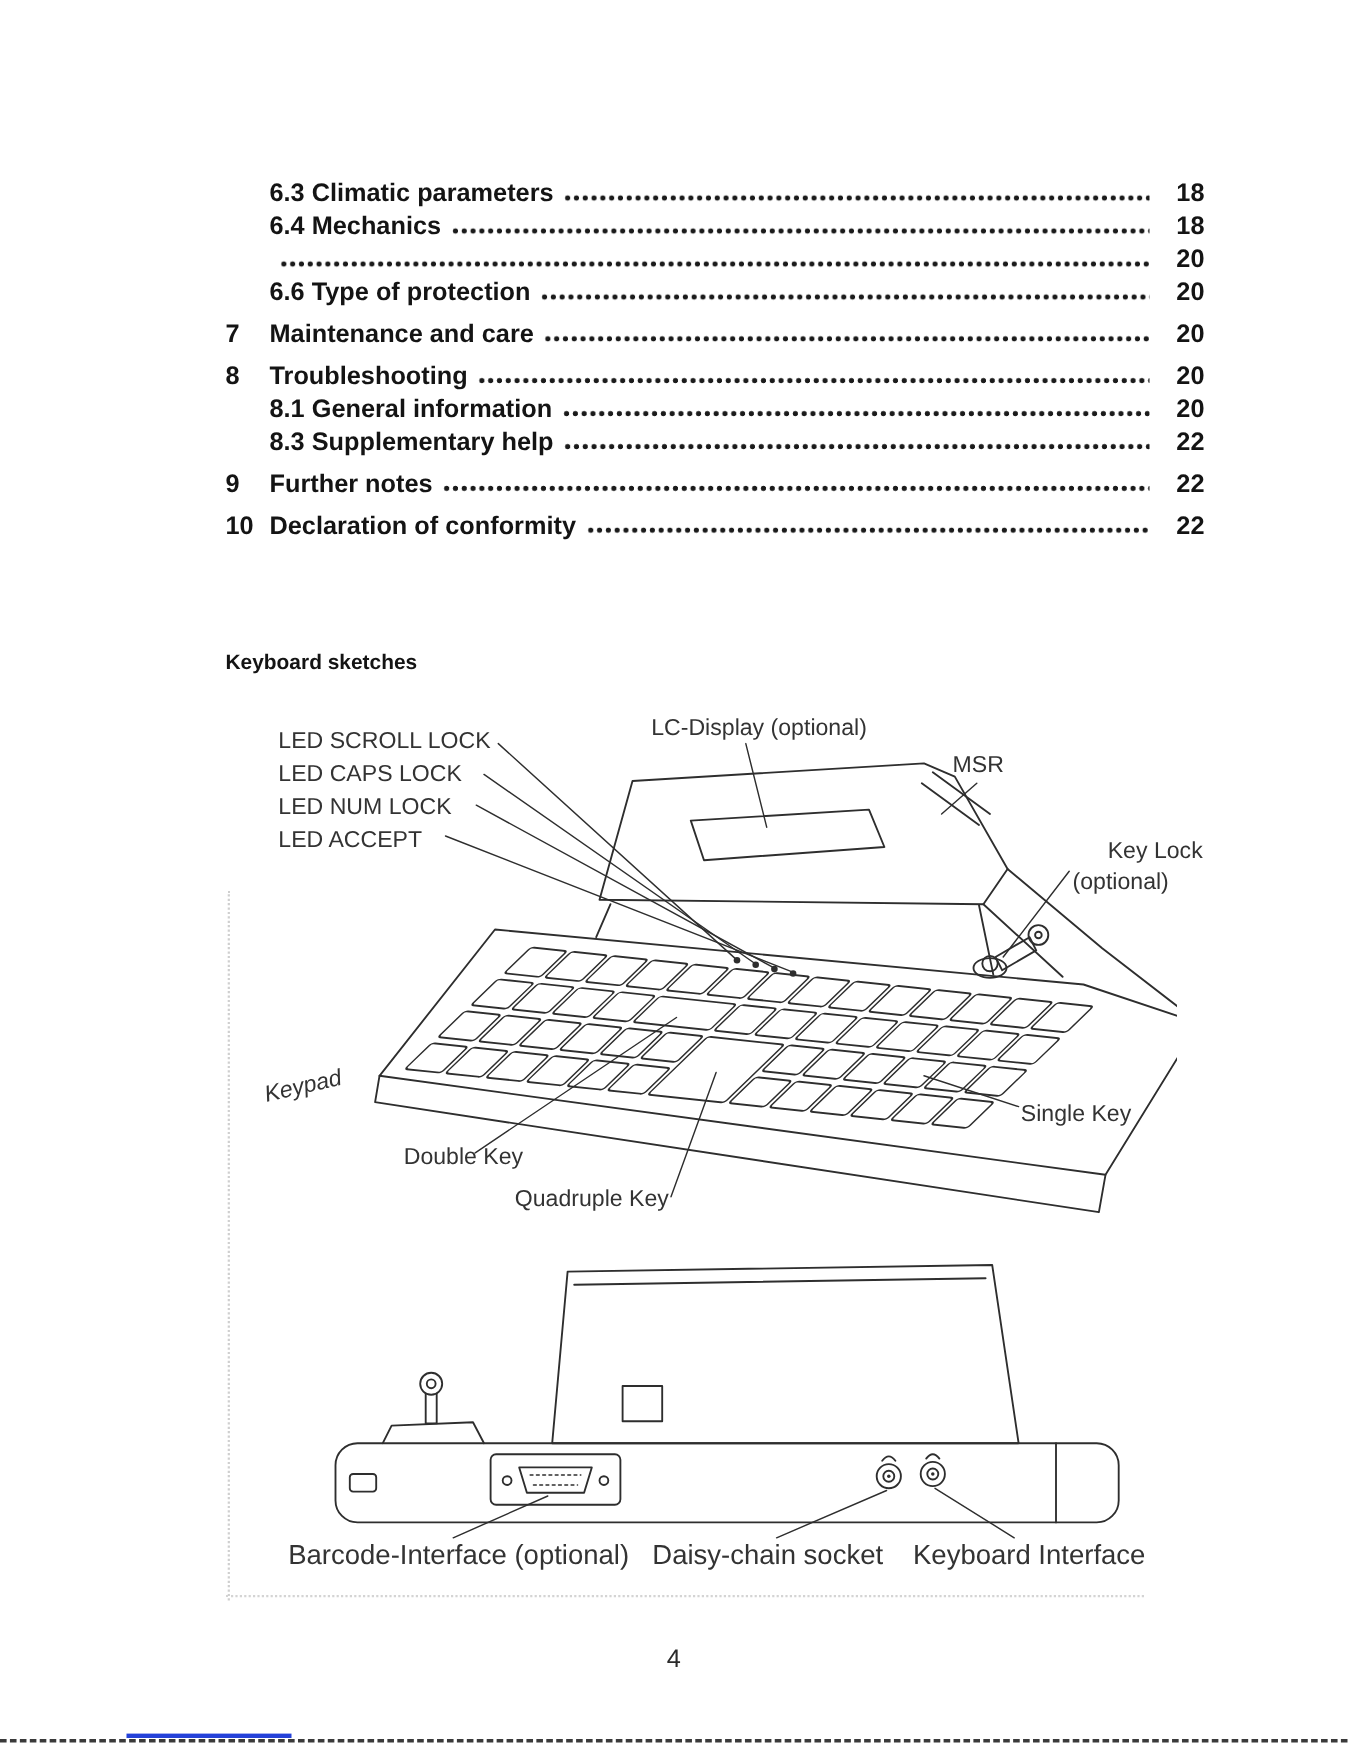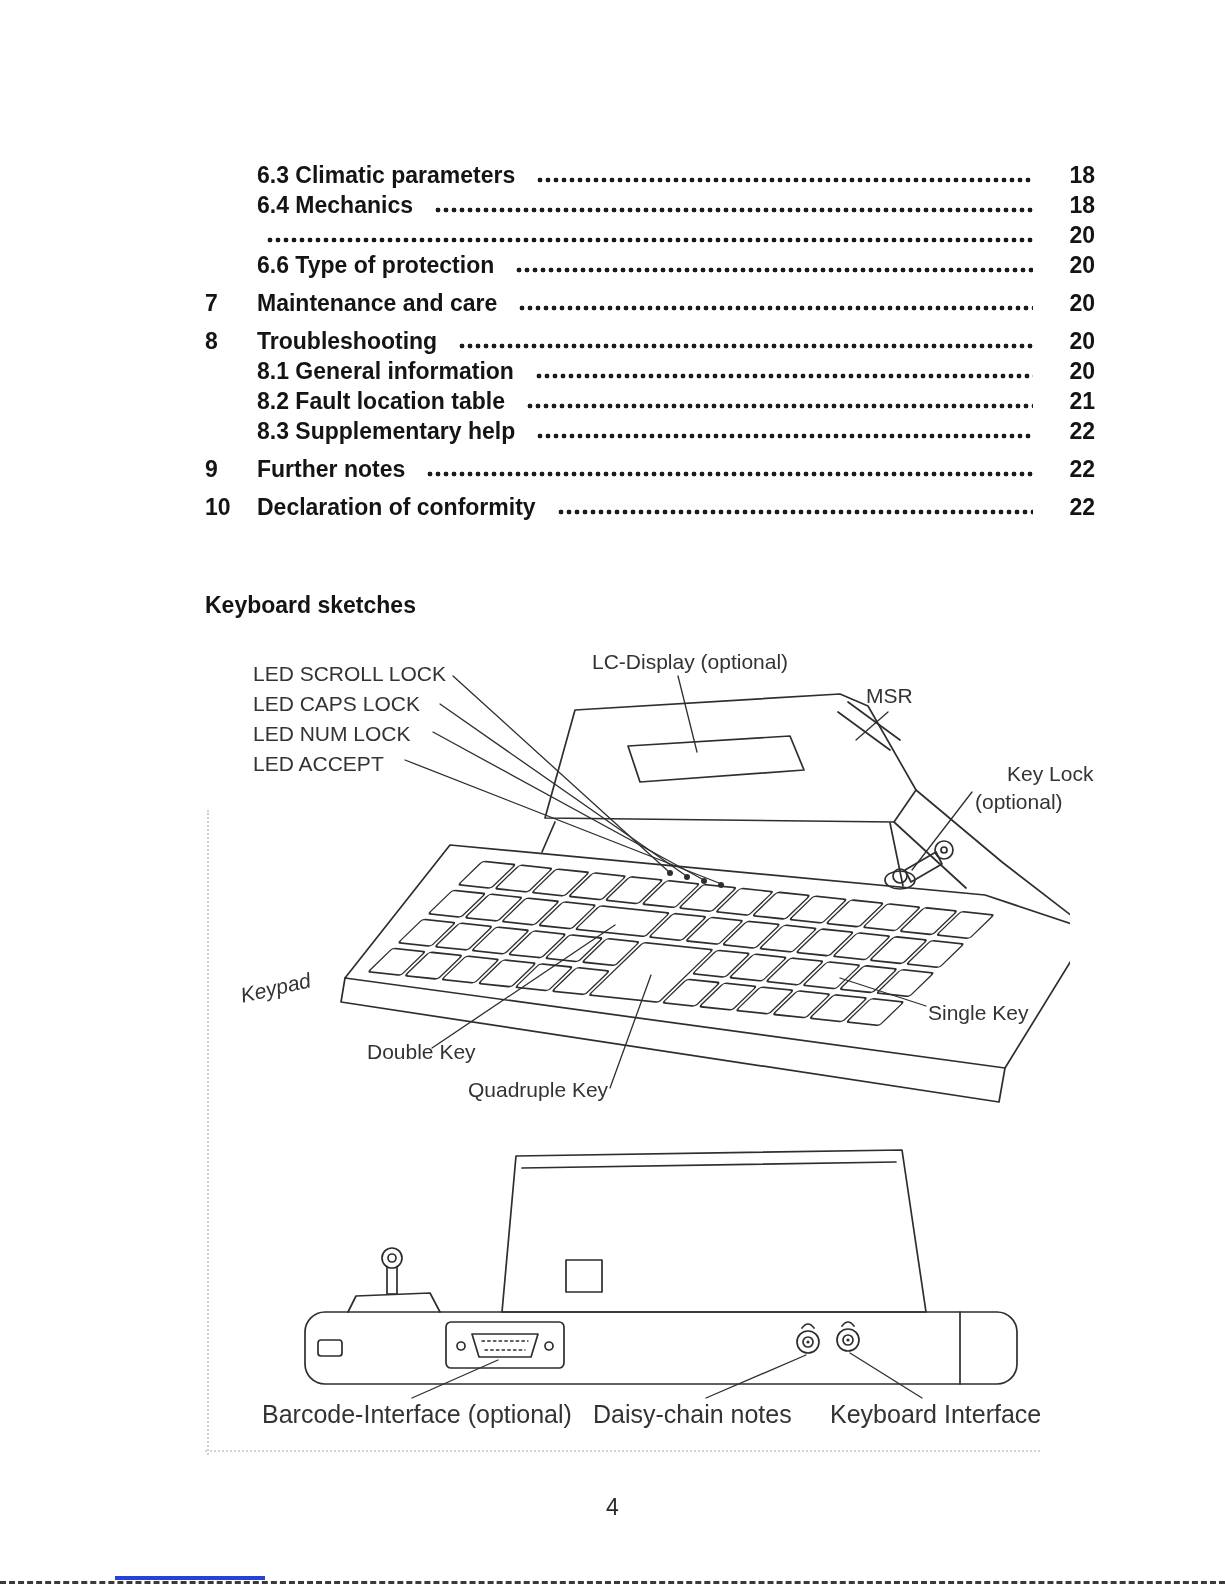--- a/index.html
+++ b/index.html
@@ -12,7 +12,7 @@
   
   .toc { position:absolute; left:205px; top:160px; width:890px;
          font-weight:bold; font-size:23px; color:#141414; }
-  .toc-row { display:flex; align-items:flex-end; height:30px; line-height:30px;gap:12px; }
+  .toc-row { display:flex; align-items:flex-end; height:30px; line-height:30px; }
   .toc-row.l1 { margin-top:8px; }
   .toc-num { flex:0 0 40px; }
   .toc-label { white-space:nowrap; }

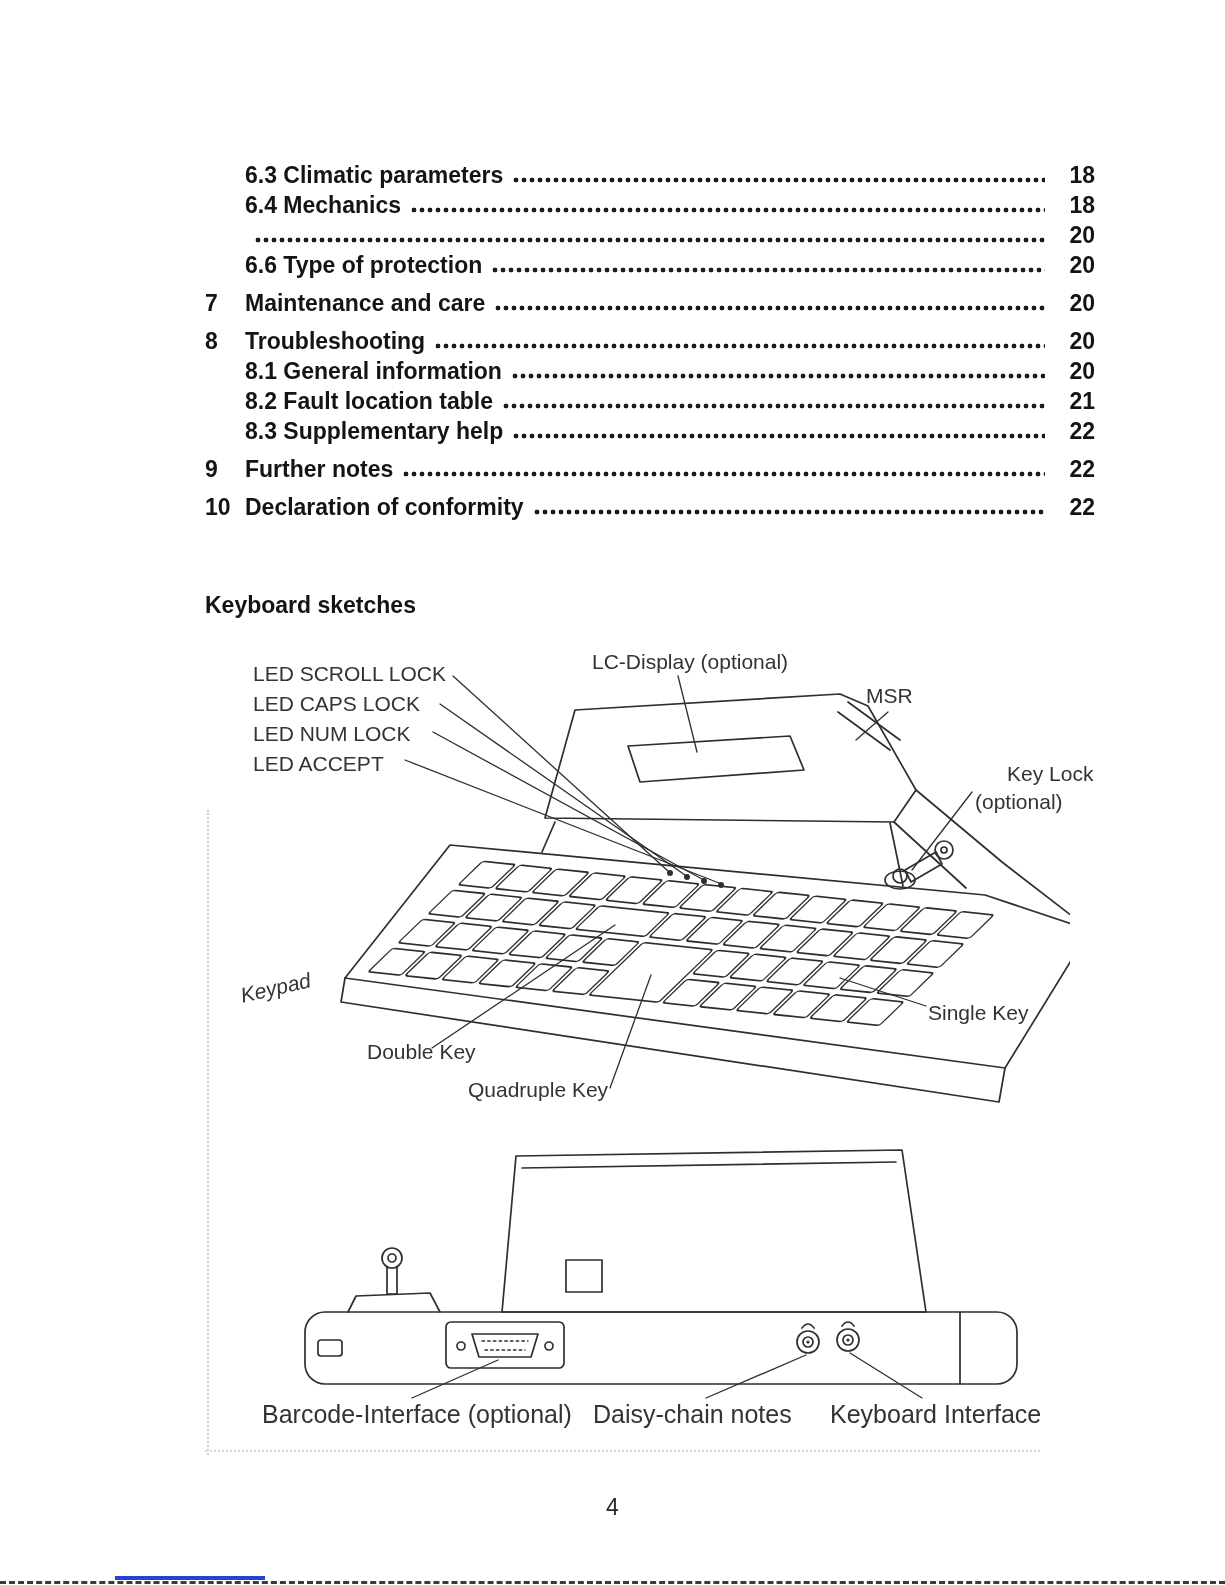--- a/index.html
+++ b/index.html
@@ -99,12 +99,6 @@
       <span class="toc-label">8.1 General information</span>
       <span class="toc-dots"></span>
       <span class="toc-page">20</span>
-  </div>
-  <div class="toc-row l2">
-    <span class="toc-num"></span>
-      <span class="toc-label">8.2 Fault location table</span>
-      <span class="toc-dots"></span>
-      <span class="toc-page">21</span>
   </div>
   <div class="toc-row l2">
     <span class="toc-num"></span>

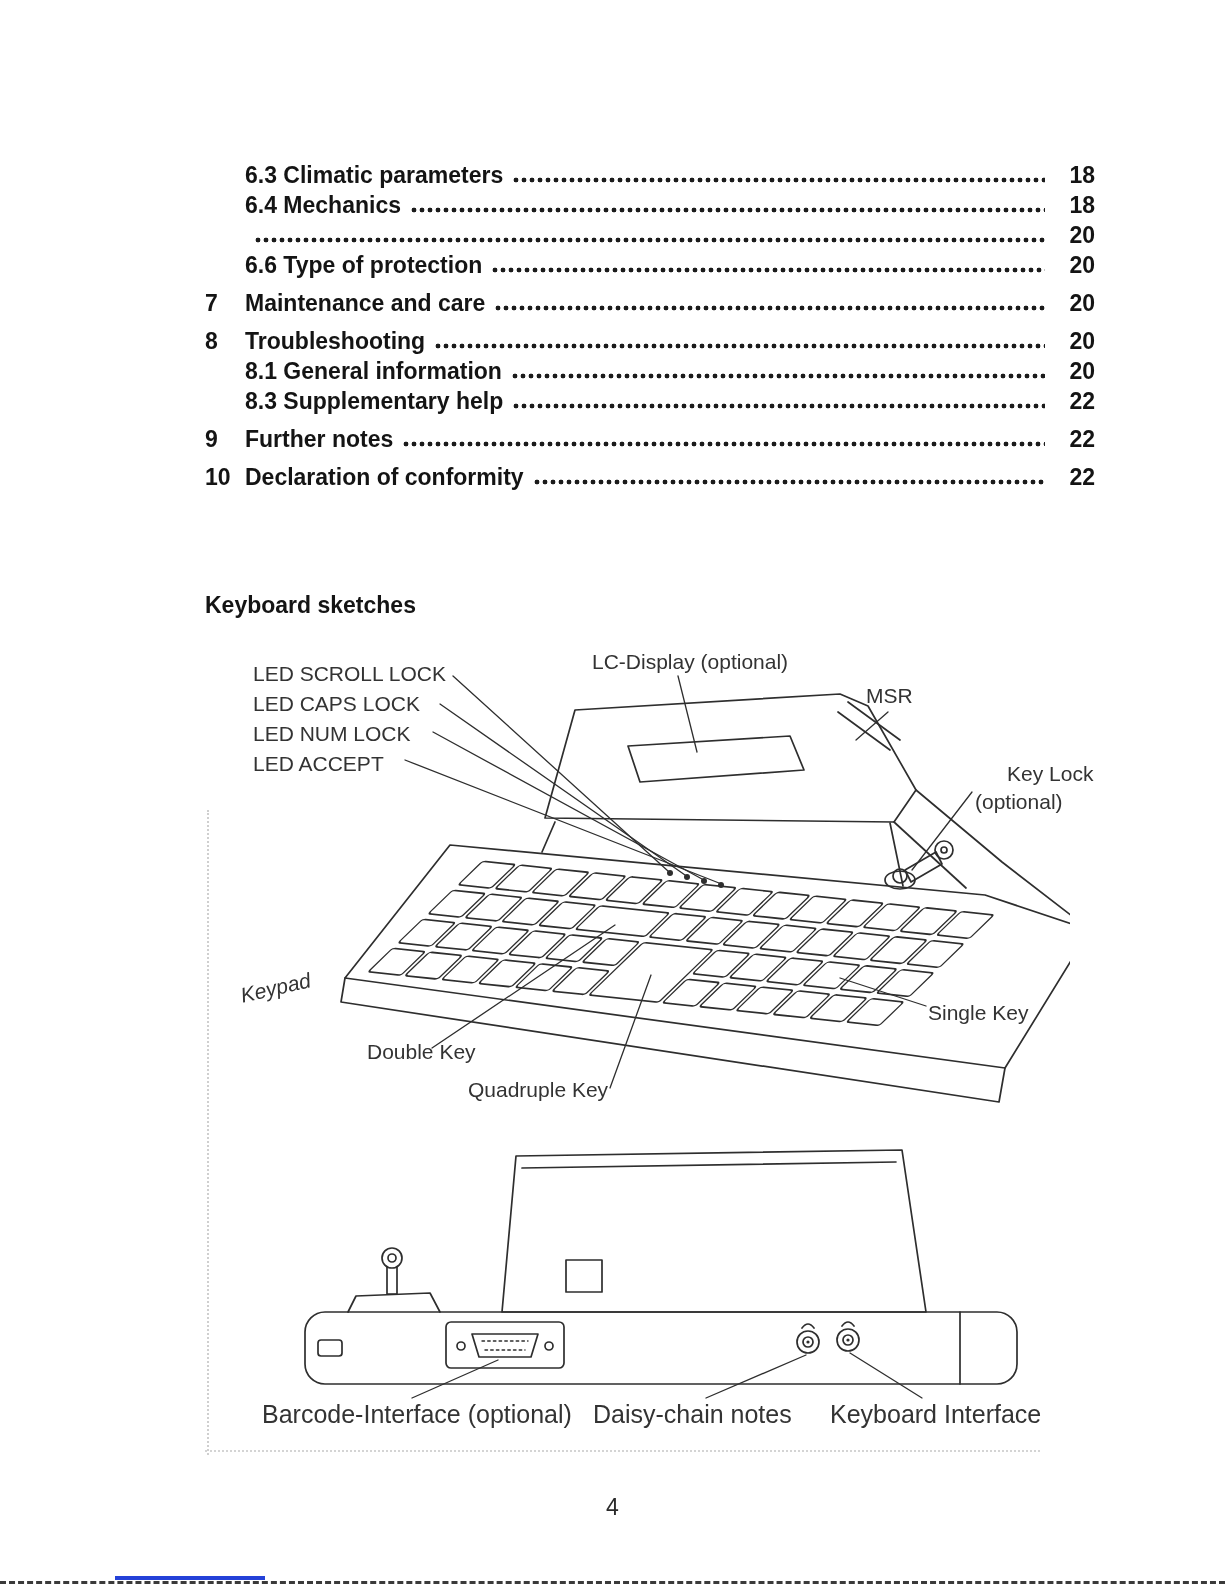--- a/index.html
+++ b/index.html
@@ -23,7 +23,7 @@
 
   
   .section-title { position:absolute; left:205px; top:592px;
-    font-size:23px; font-weight:bold; color:#141414; }
+    font-size:19px; font-weight:bold; color:#141414; }
 
   
   .diagram { position:absolute; }

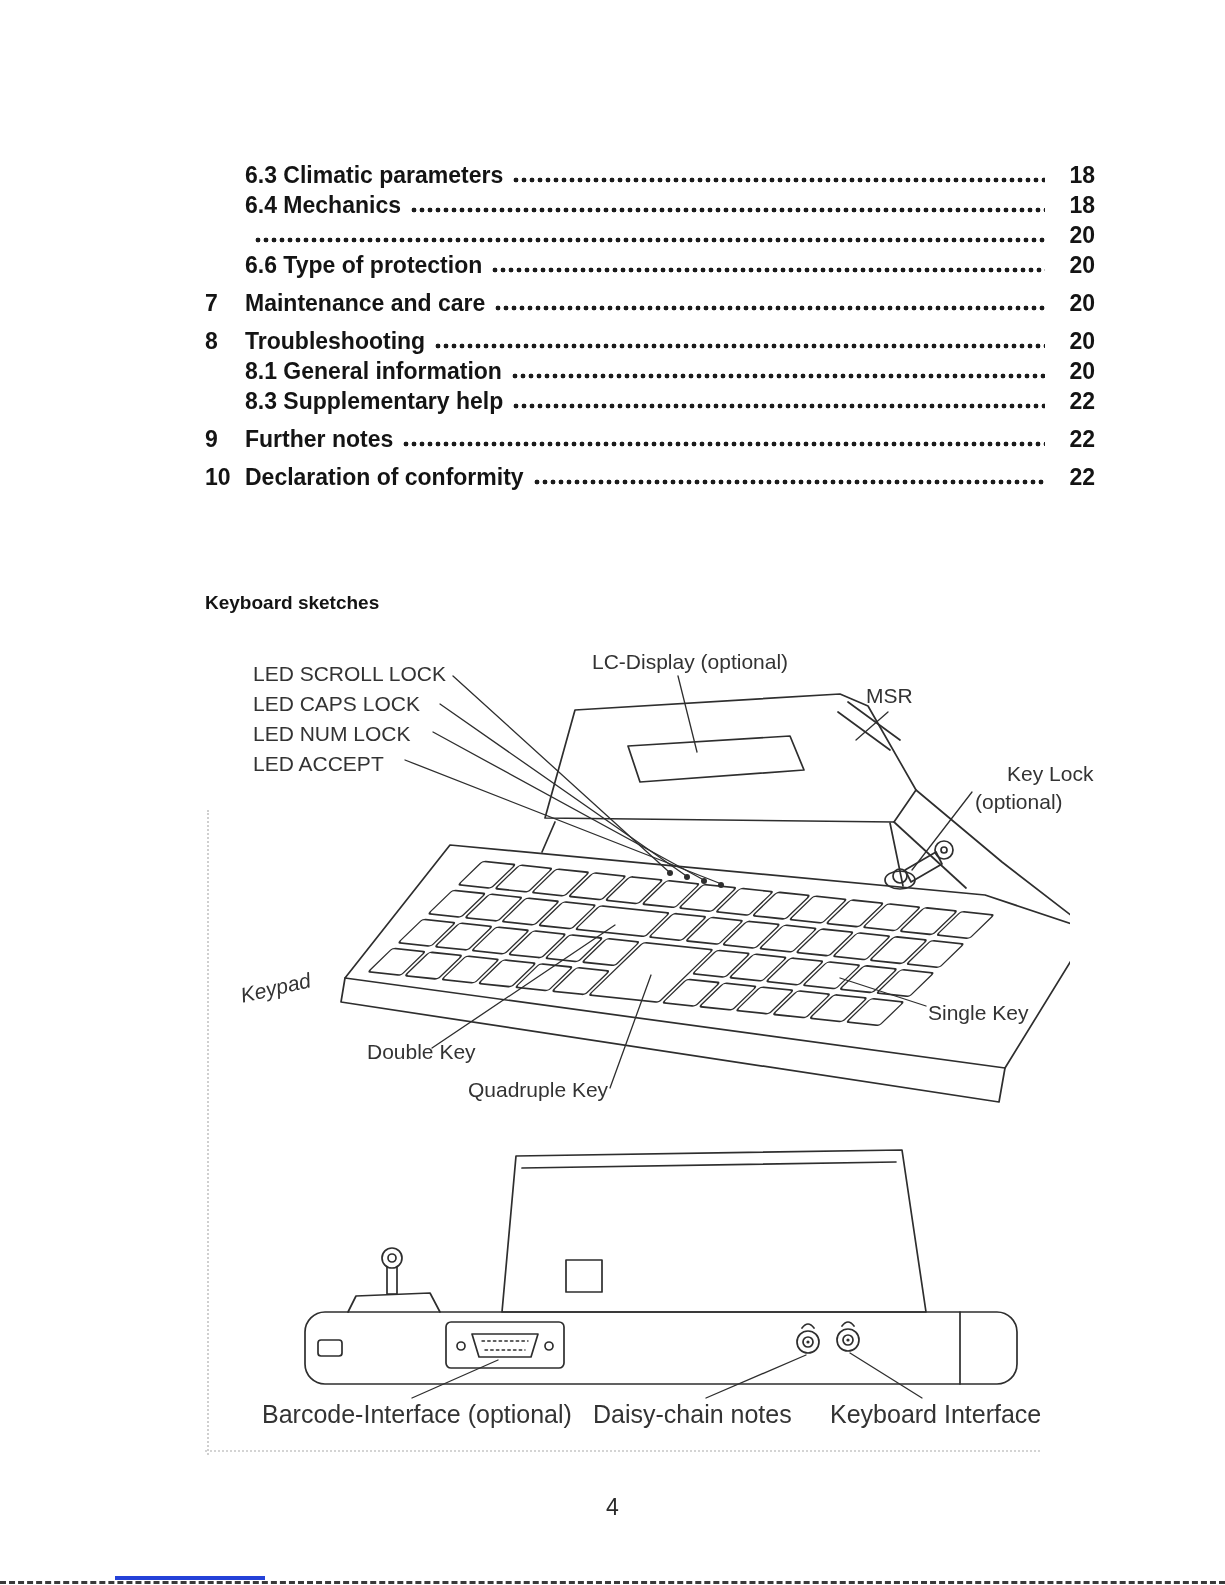--- a/index.html
+++ b/index.html
@@ -301,7 +301,7 @@
 </div>
 
 <div class="dlabel2" style="left:262px; top:1400px;">Barcode-Interface (optional)</div>
-<div class="dlabel2" style="left:593px; top:1400px;">Daisy-chain notes</div>
+<div class="dlabel2" style="left:593px; top:1400px;">Daisy-chain socket</div>
 <div class="dlabel2" style="left:830px; top:1400px;">Keyboard Interface</div>
 
 <div class="page-number">4</div>

